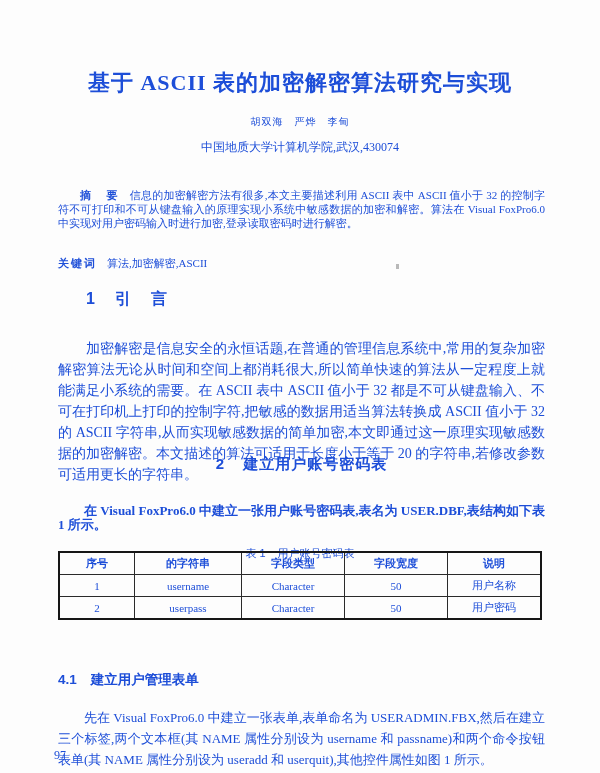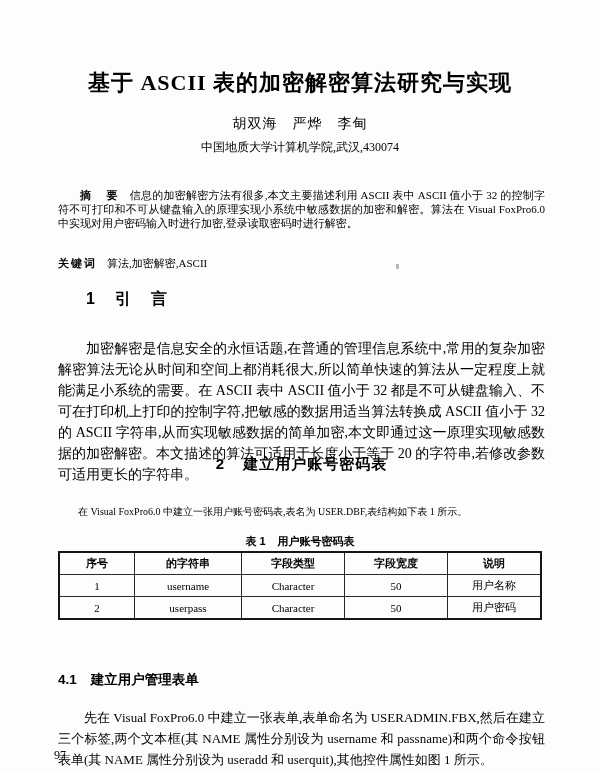--- a/index.html
+++ b/index.html
@@ -12,7 +12,7 @@
     width:600px;height:773px;
     margin:0 auto;
     background:#fdfdfd;
-    color:#000000;
+    color:#1d4ed8;
     overflow:hidden;
   }
   .blk{position:absolute;left:58px;width:487px;}

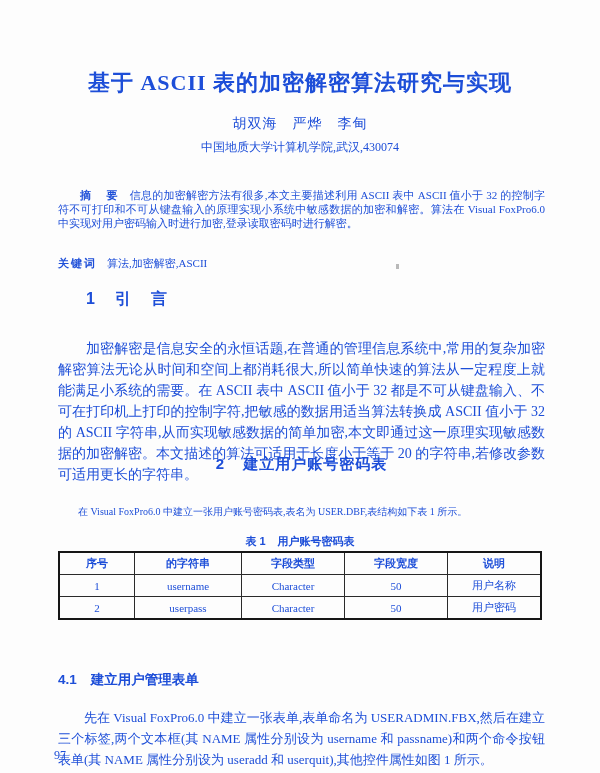--- a/index.html
+++ b/index.html
@@ -26,7 +26,7 @@
   }
   .authors{
     top:115px;
-    font-size:14px;
+    font-size:10px;
     letter-spacing:1px;
   }
   .affiliation{

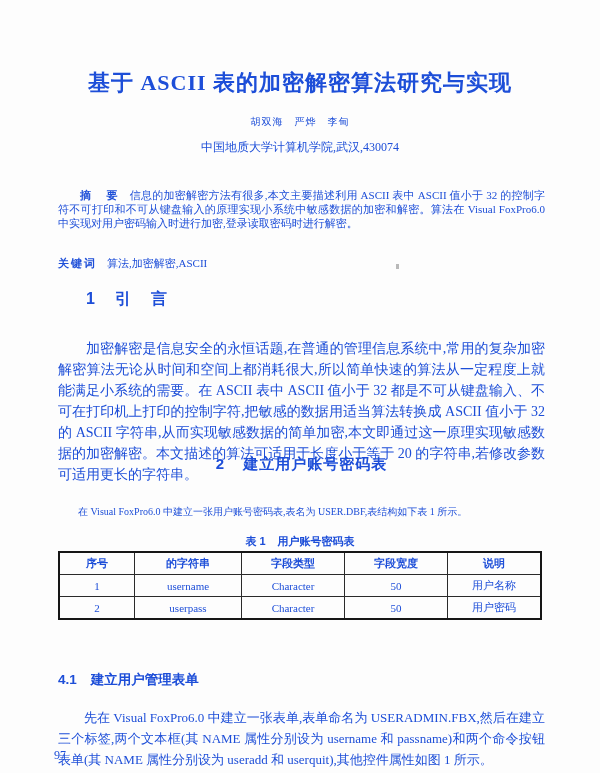--- a/index.html
+++ b/index.html
@@ -66,10 +66,11 @@
   .h2a{top:455px;font-size:15px;letter-spacing:1px;text-align:center;}
   .p2{
     top:491px;
-    font-size:10px;
-    line-height:21px;
+    font-size:13px;
+    line-height:14px;
     text-align:justify;
     text-indent:2em;
+    font-weight:bold;
   }
   .tbl-caption{
     top:534px;

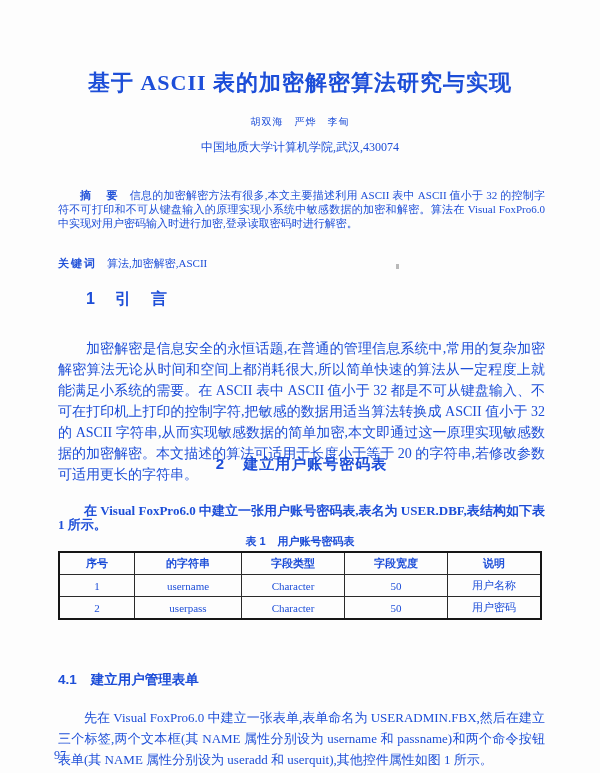--- a/index.html
+++ b/index.html
@@ -73,9 +73,9 @@
     font-weight:bold;
   }
   .tbl-caption{
-    top:534px;
+    top:546px;
     font-size:11px;
-    font-weight:bold;
+    font-weight:normal;
     font-family:"Liberation Sans","DejaVu Sans",sans-serif;
   }
   .cap-label{margin-right:12px;}

